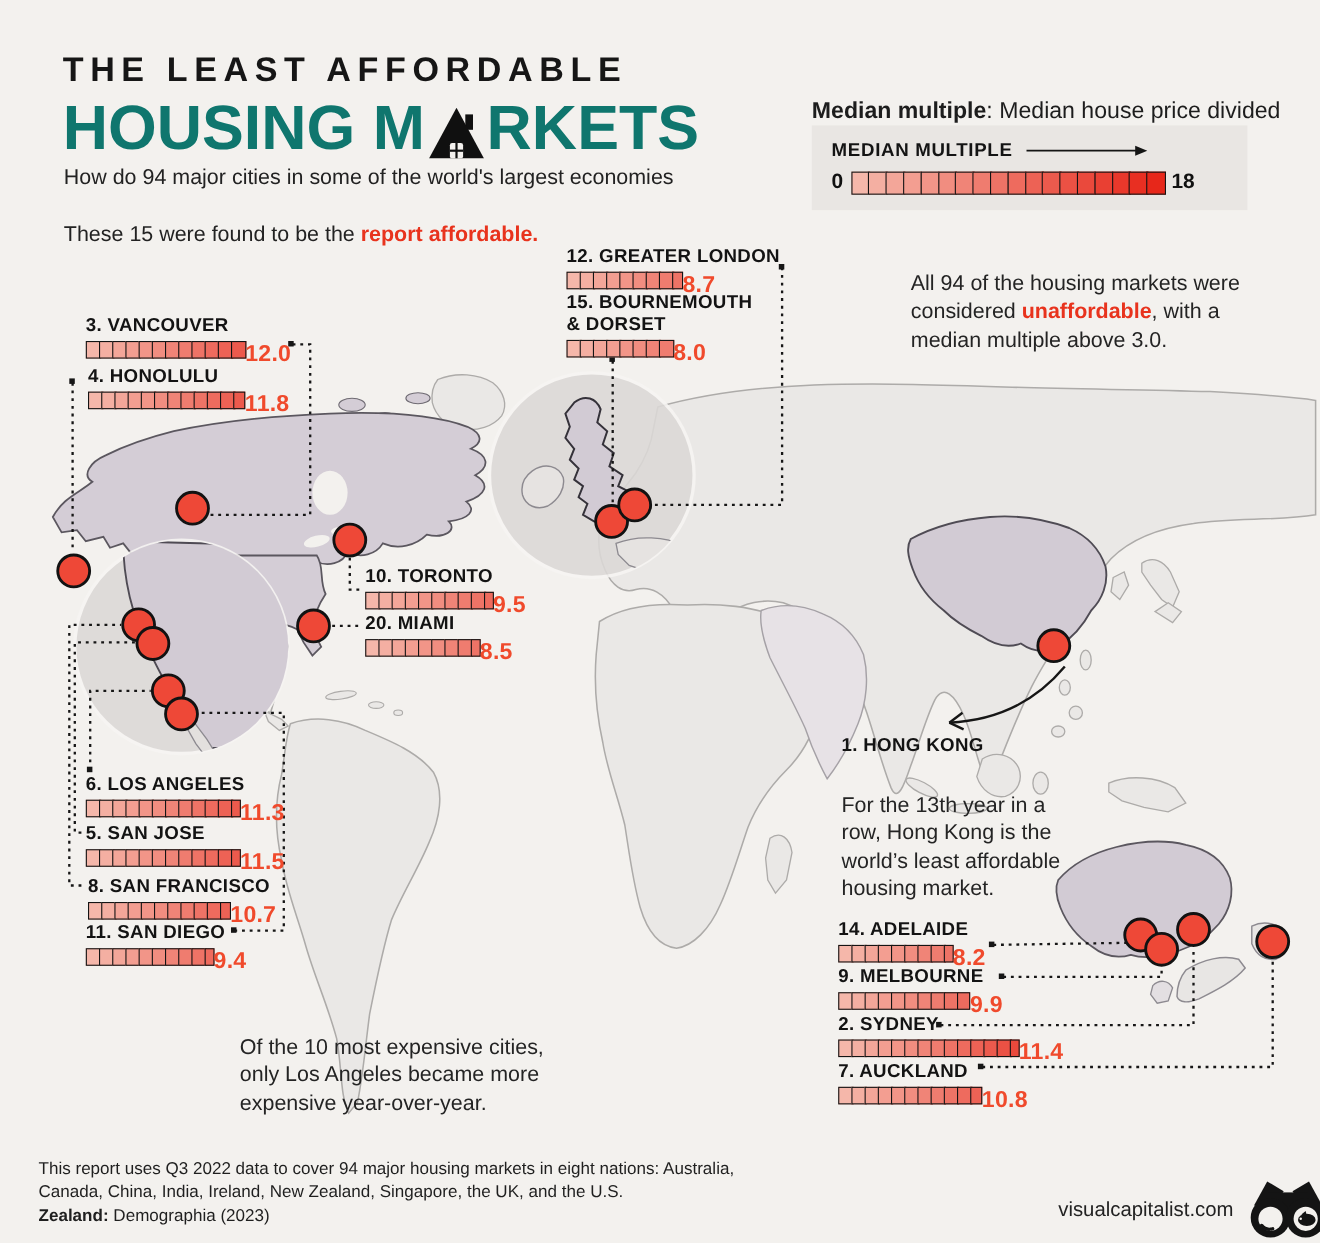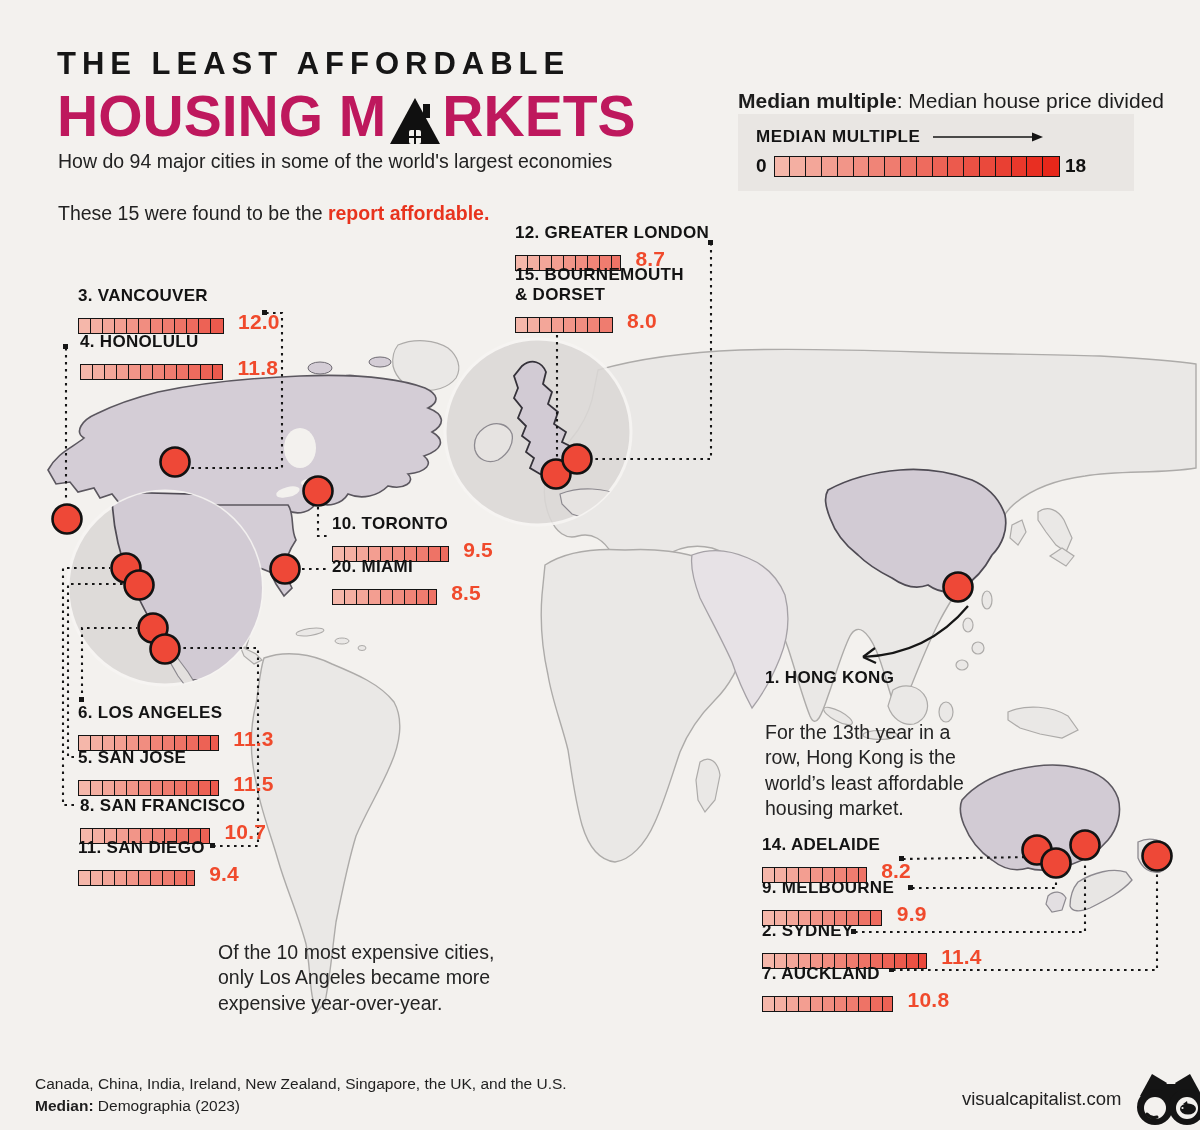--- a/index.html
+++ b/index.html
@@ -10,7 +10,7 @@
 
   
   .kicker{font-size:31px;font-weight:600;letter-spacing:6px;color:#161616;}
-  .main-title{font-size:57px;font-weight:800;letter-spacing:0px;color:#be185d;line-height:1;
+  .main-title{font-size:57px;font-weight:800;letter-spacing:0px;color:#0f766e;line-height:1;
               display:flex;align-items:flex-end;margin-top:6px;}
   .main-title svg{margin:0 2px 1px 4px;}
   .intro{font-size:19.5px;line-height:1.34;color:#222;}

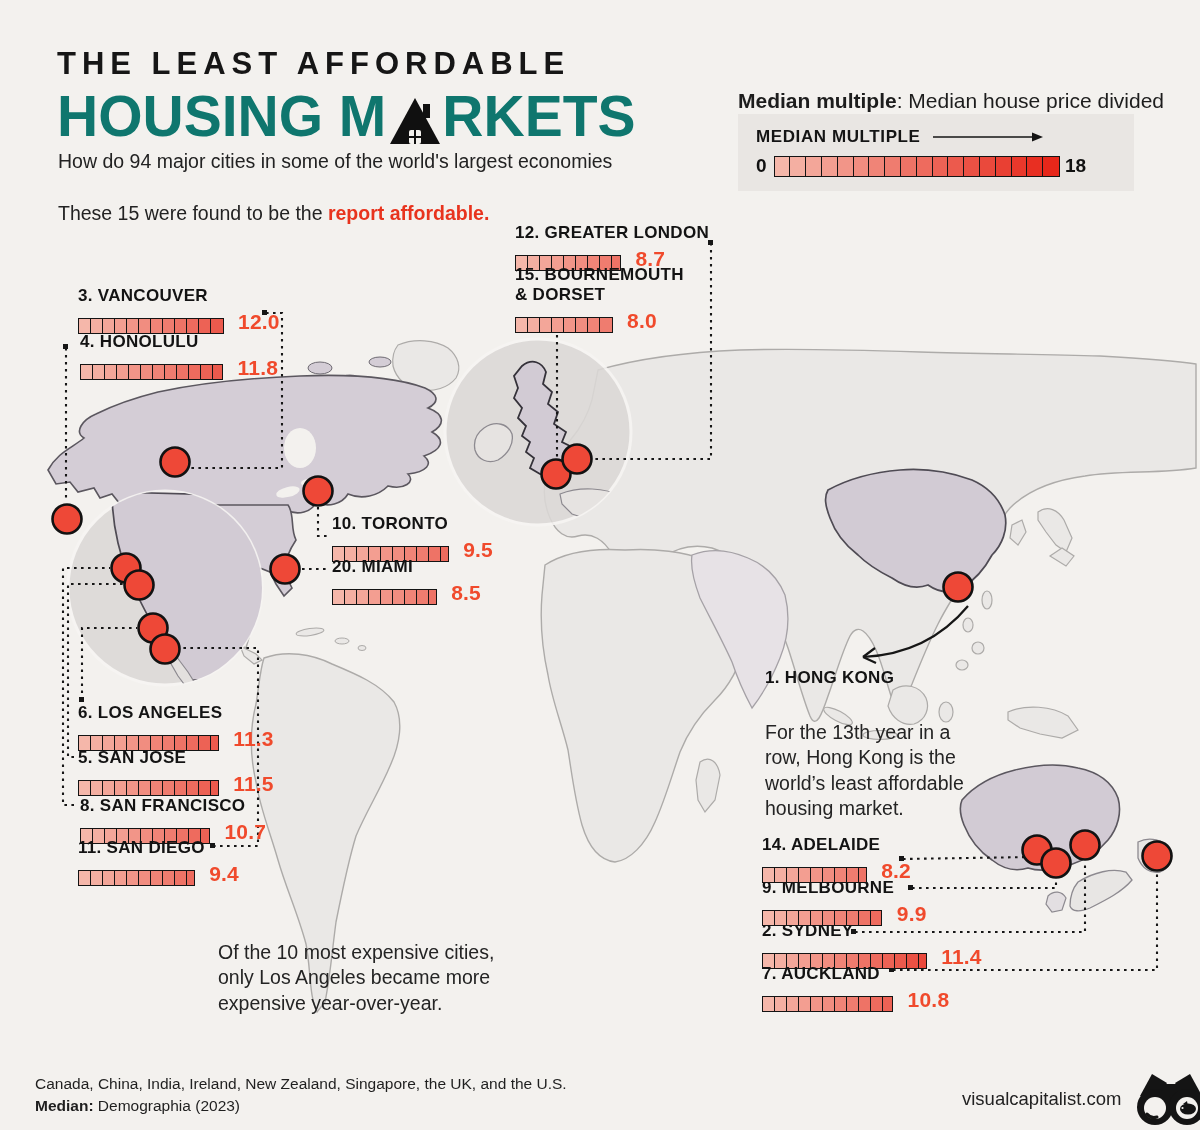--- a/index.html
+++ b/index.html
@@ -33,7 +33,7 @@
   
   .city{position:absolute;}
   .city-label{font-size:17px;font-weight:800;letter-spacing:.3px;color:#131313;line-height:1.18;}
-  .city-row{display:flex;align-items:flex-end;gap:16px;margin-top:4px;}
+  .city-row{display:flex;align-items:flex-start;gap:1px;margin-top:4px;}
   .city-value{font-size:21px;font-weight:800;color:#f04a2c;letter-spacing:.2px;}
 
   

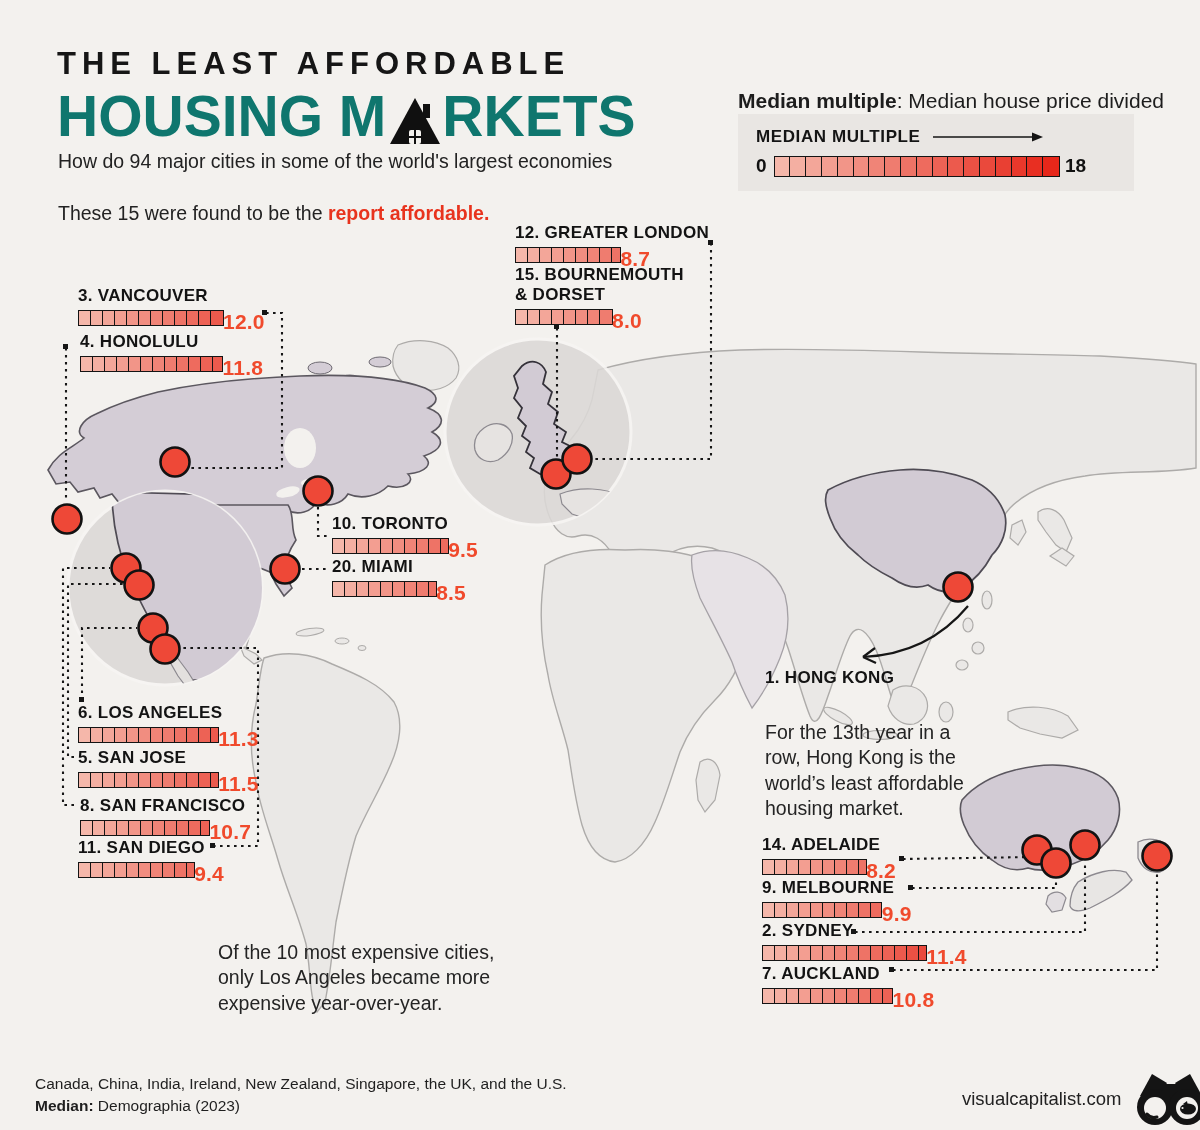--- a/index.html
+++ b/index.html
@@ -242,6 +242,9 @@
     </div>
   </div>
 
+  <div class="abs note" style="left:828px;top:246px;width:318px;">
+    <span>All 94 of the housing markets were considered </span><span class="red-bold">unaffordable</span><span>, with a median multiple above 3.0.</span>
+  </div>
 
   <div class="abs note" style="left:765px;top:720px;width:218px;">For the 13th year in a row, Hong Kong is the world’s least affordable housing market.</div>
 

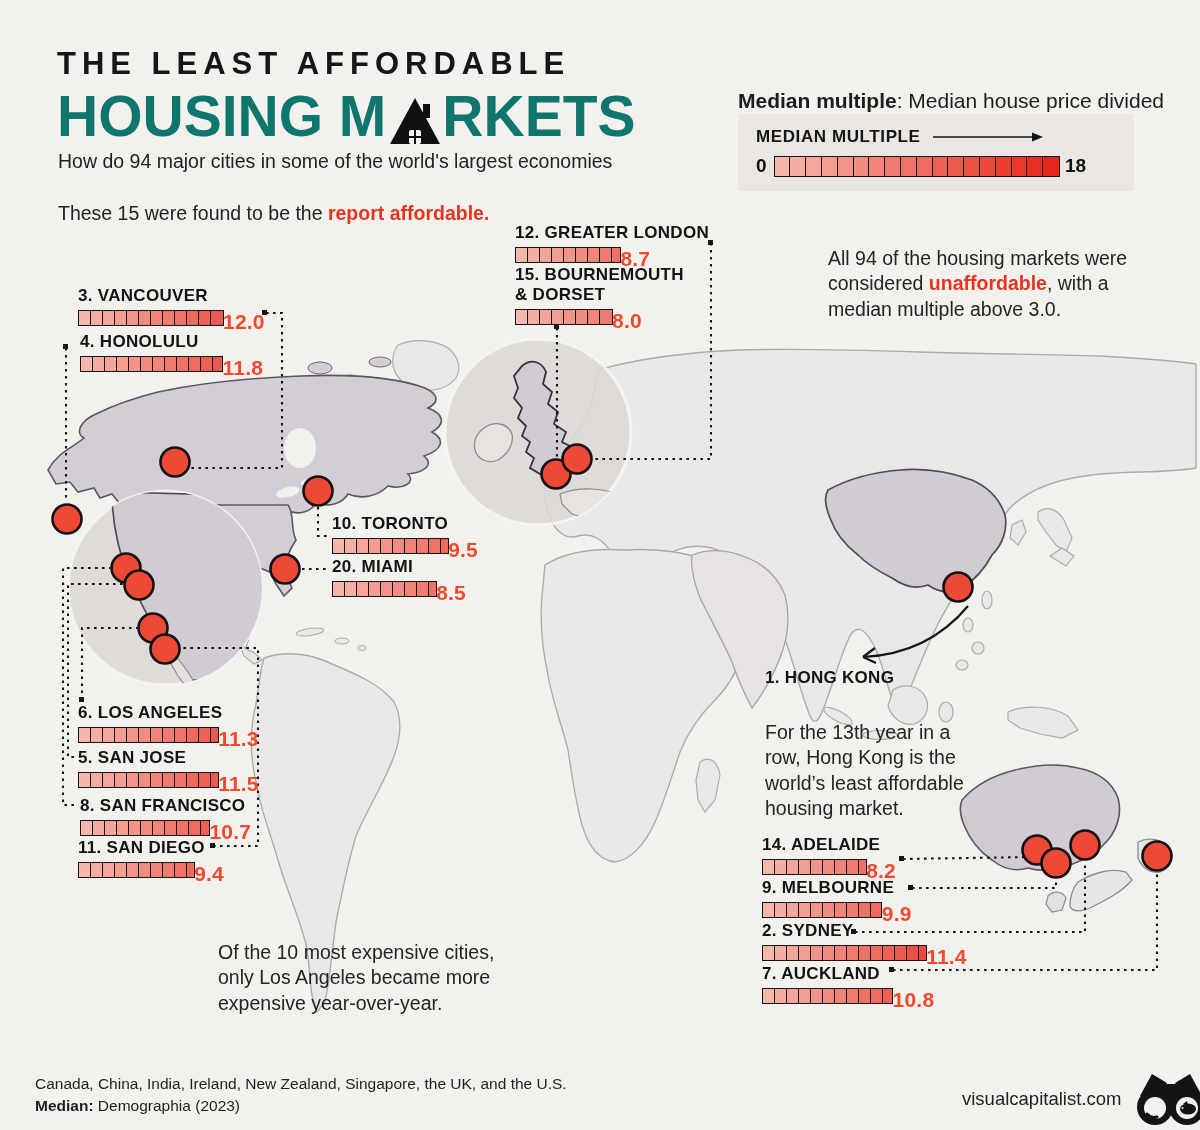--- a/index.html
+++ b/index.html
@@ -518,7 +518,7 @@
     </div>
 
   <div class="abs footer" style="left:35px;top:1052px;">
-    <br>
+    <span>This report uses Q3 2022 data to cover 94 major housing markets in eight nations: Australia,</span><br>
     <span>Canada, China, India, Ireland, New Zealand, Singapore, the UK, and the U.S.</span><br>
     <b>Median:</b><span> Demographia (2023)</span>
   </div>

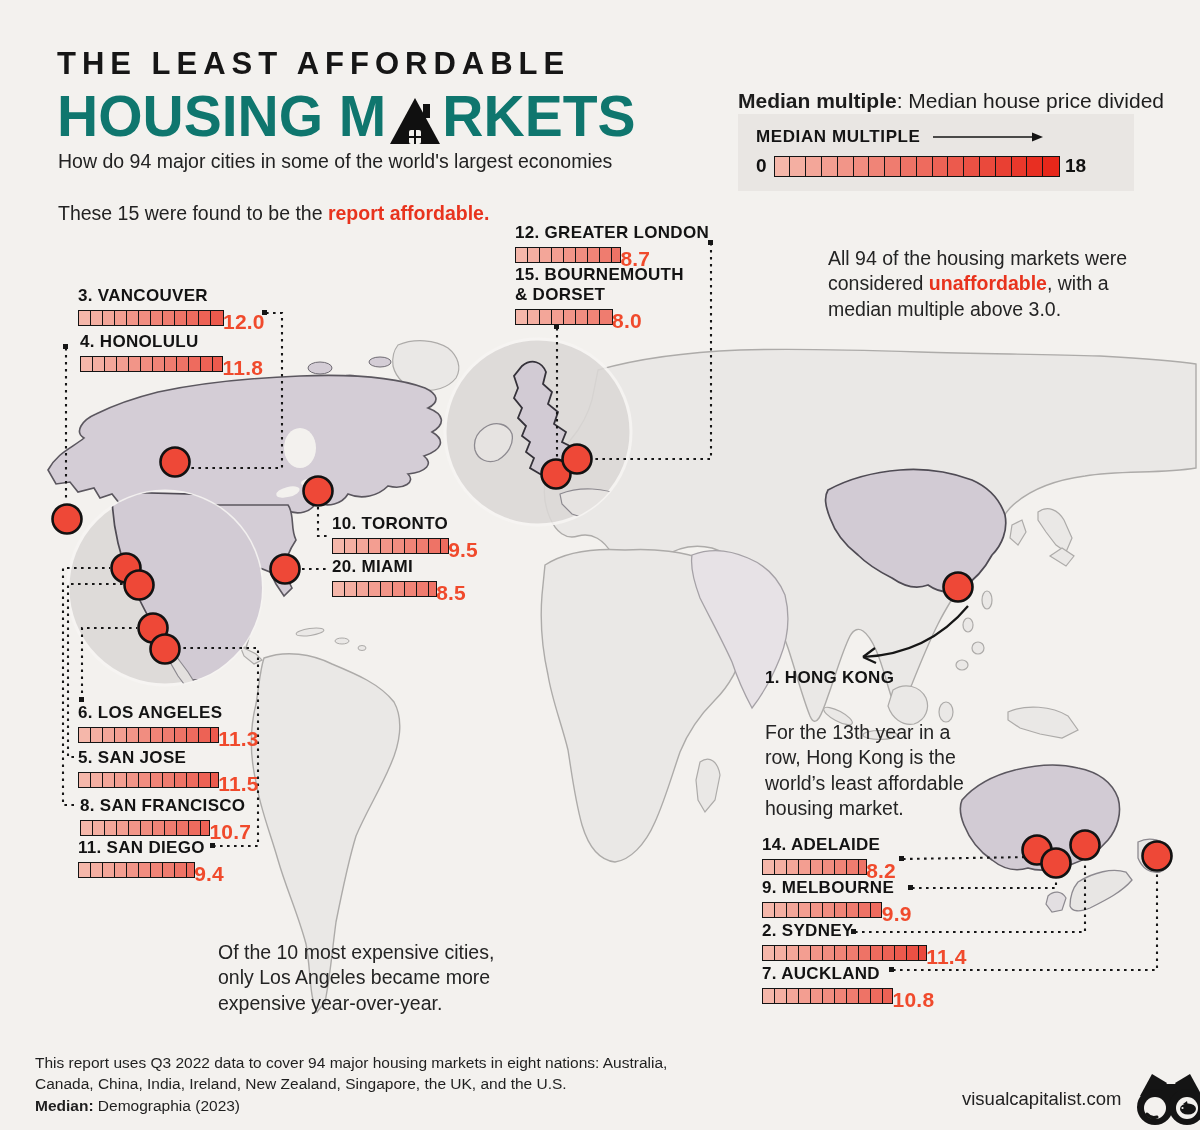--- a/index.html
+++ b/index.html
@@ -520,7 +520,7 @@
   <div class="abs footer" style="left:35px;top:1052px;">
     <span>This report uses Q3 2022 data to cover 94 major housing markets in eight nations: Australia,</span><br>
     <span>Canada, China, India, Ireland, New Zealand, Singapore, the UK, and the U.S.</span><br>
-    <b>Median:</b><span> Demographia (2023)</span>
+    <b>Zealand:</b><span> Demographia (2023)</span>
   </div>
 
   <div class="abs brand-row" style="left:962px;top:1068px;">

